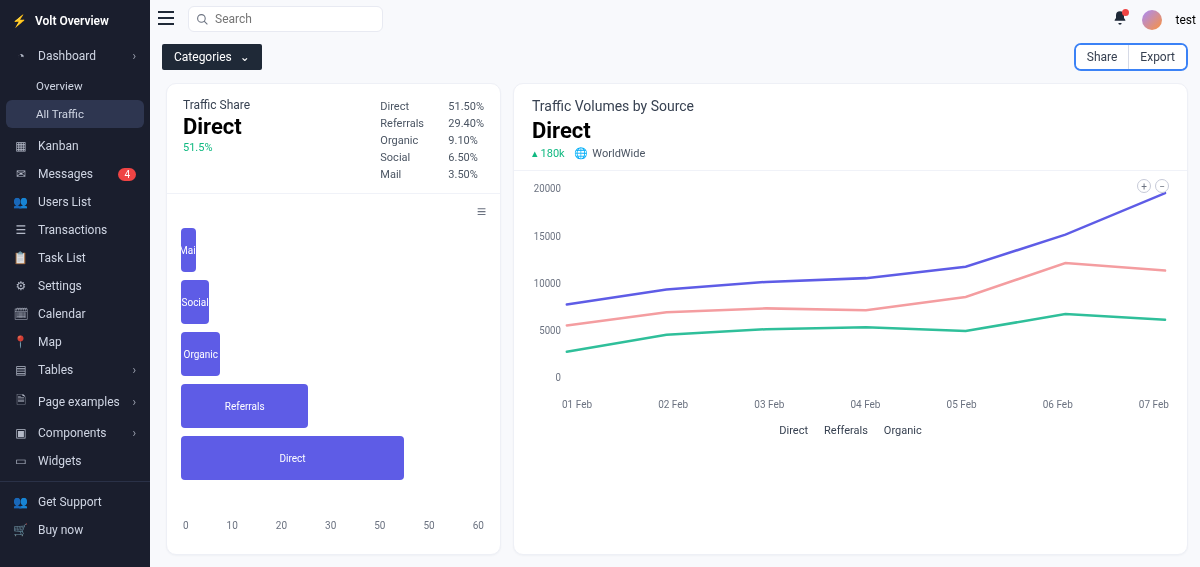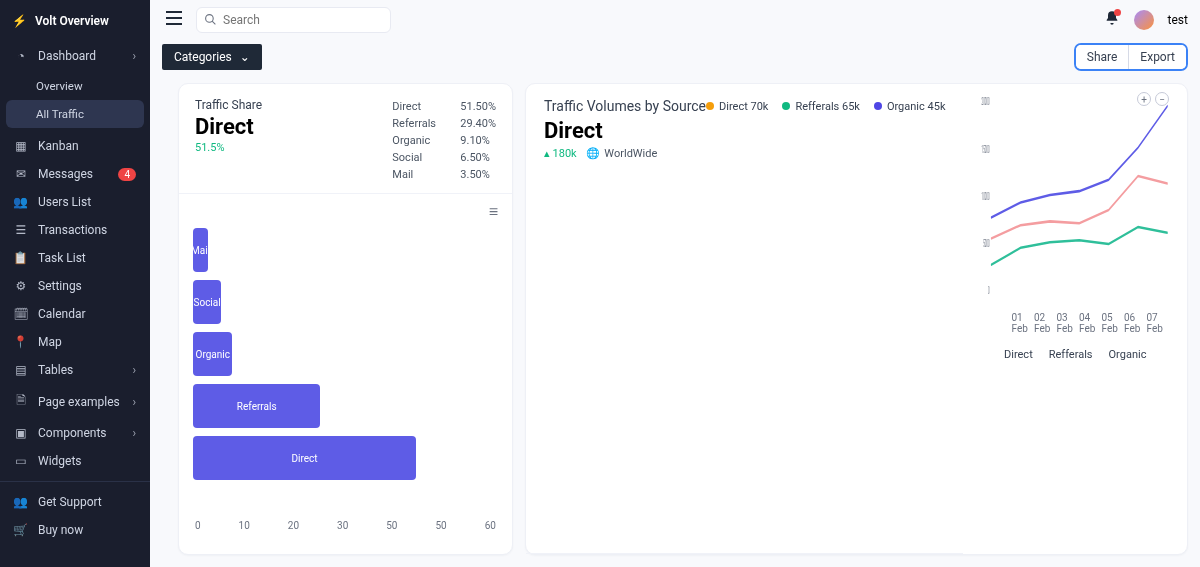--- a/index.html
+++ b/index.html
@@ -17,7 +17,7 @@
 .badge{background:#ef4444;color:#fff;font-size:10px;border-radius:10px;padding:1px 6px}
 .sidebar hr{border:none;border-top:1px solid #2a3147;margin:6px 0}
 .main{flex:1;display:flex;flex-direction:column;min-width:0}
-.topbar{display:flex;align-items:center;padding:6px 12px;gap:10px}
+.topbar{display:flex;padding:6px 4px;gap:10px}
 .hamb{cursor:pointer;padding:4px}
 .search{display:flex;align-items:center;background:#fff;border:1px solid #e8eaf2;border-radius:6px;height:26px;width:195px}
 .search .sicon{width:26px;display:flex;justify-content:center;color:#6b7280}

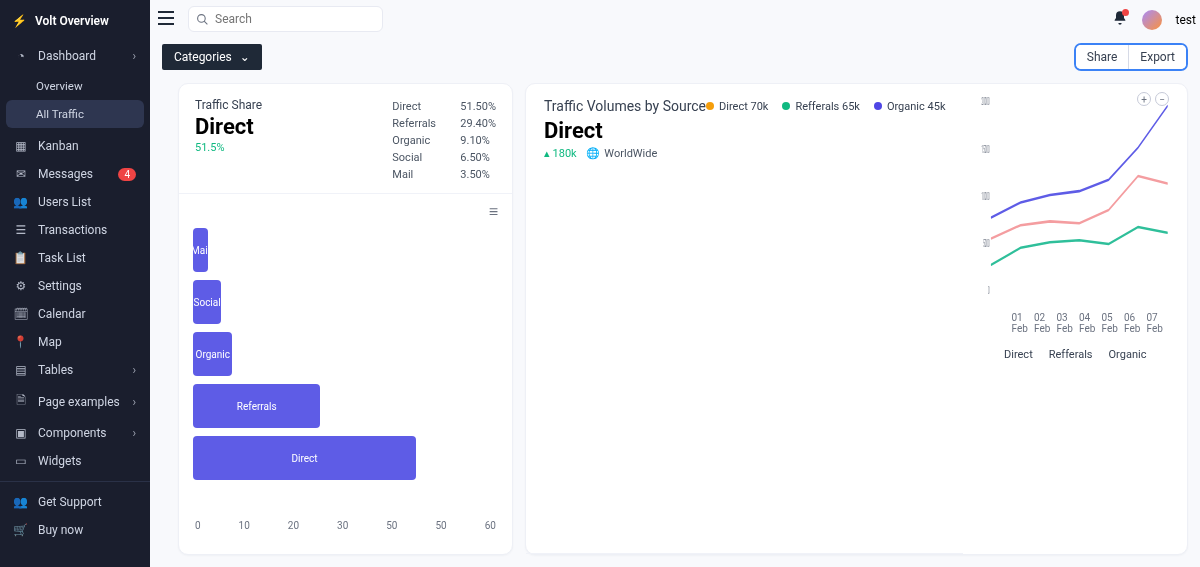--- a/index.html
+++ b/index.html
@@ -32,7 +32,7 @@
 .btn-group{margin-left:auto;display:flex;border:2px solid #3b82f6;border-radius:7px;overflow:hidden}
 .btn-group button{background:#fff;border:none;font-size:12px;padding:5px 11px;cursor:pointer;color:#374151}
 .btn-group button+button{border-left:1px solid #d6dae6}
-.content{display:flex;gap:12px;padding:8px 12px 12px 28px;flex:1;min-height:0}
+.content{display:flex;gap:12px;padding:8px 12px 12px 16px;flex:1;min-height:0}
 .card{background:#fff;border:1px solid #eef0f6;border-radius:10px;box-shadow:0 1px 2px rgba(30,40,70,.04)}
 .card.left{width:335px;display:flex;flex-direction:column}
 .card.right{flex:1;display:flex;flex-direction:row;min-width:0}

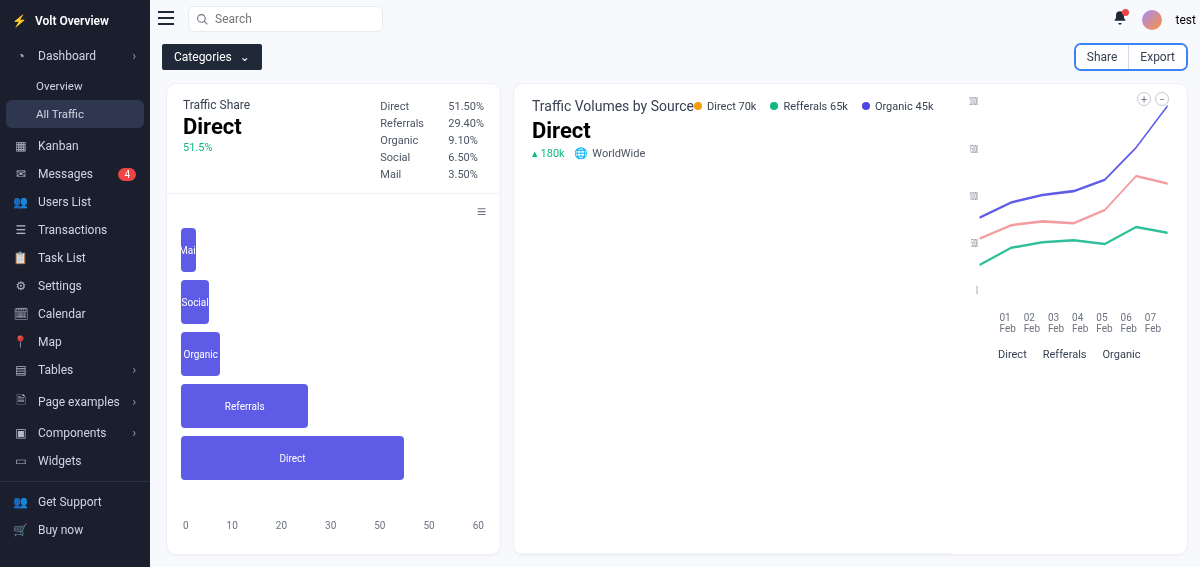--- a/index.html
+++ b/index.html
@@ -35,7 +35,7 @@
 .content{display:flex;gap:12px;padding:8px 12px 12px 16px;flex:1;min-height:0}
 .card{background:#fff;border:1px solid #eef0f6;border-radius:10px;box-shadow:0 1px 2px rgba(30,40,70,.04)}
 .card.left{width:335px;display:flex;flex-direction:column}
-.card.right{flex:1;display:flex;flex-direction:row;min-width:0}
+.card.right{flex:1;display:flex;flex-direction:column;min-width:0}
 .ls-head{display:flex;padding:14px 16px 10px 16px;border-bottom:1px solid #f0f2f8}
 .ls-title-small{font-size:12px;color:#374151}
 .ls-title-big{font-size:22px;font-weight:700;margin-top:2px}

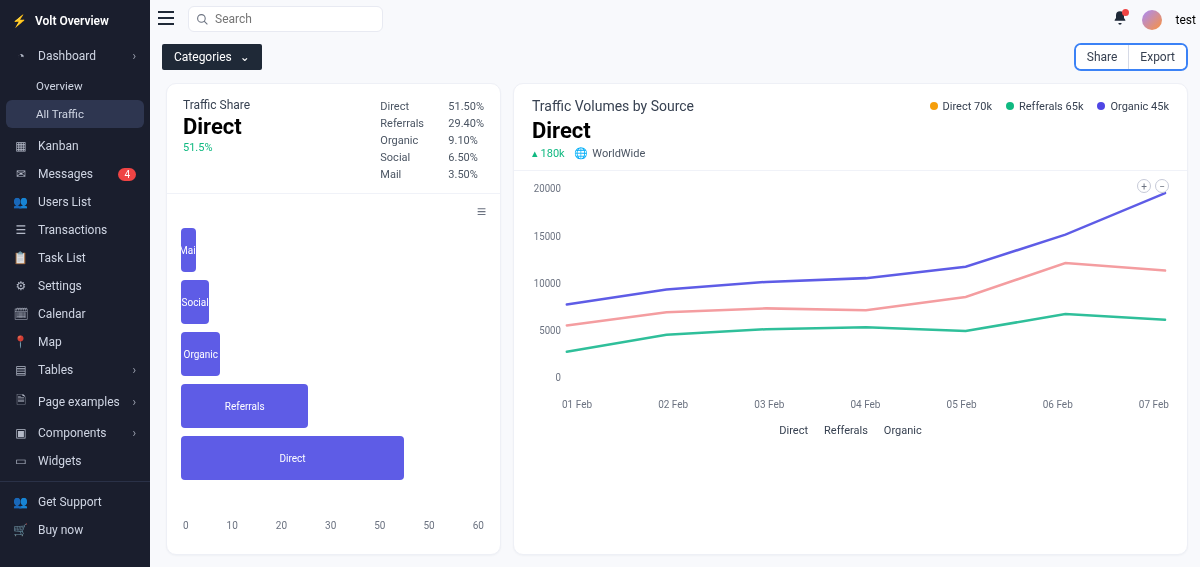--- a/index.html
+++ b/index.html
@@ -260,20 +260,6 @@
       <div class="rs-head">
         <div class="rs-top">
           <div class="rs-title">Traffic Volumes by Source</div>
-          <div class="legend" id="legend-top">
-              <div class="item">
-                <span class="ldot" style="background:#f59e0b"></span>
-                <span>Direct 70k</span>
-              </div>
-              <div class="item">
-                <span class="ldot" style="background:#10b981"></span>
-                <span>Refferals 65k</span>
-              </div>
-              <div class="item">
-                <span class="ldot" style="background:#4f46e5"></span>
-                <span>Organic 45k</span>
-              </div>
-            </div>
         </div>
         <div class="rs-big">Direct</div>
         <div class="rs-meta">

